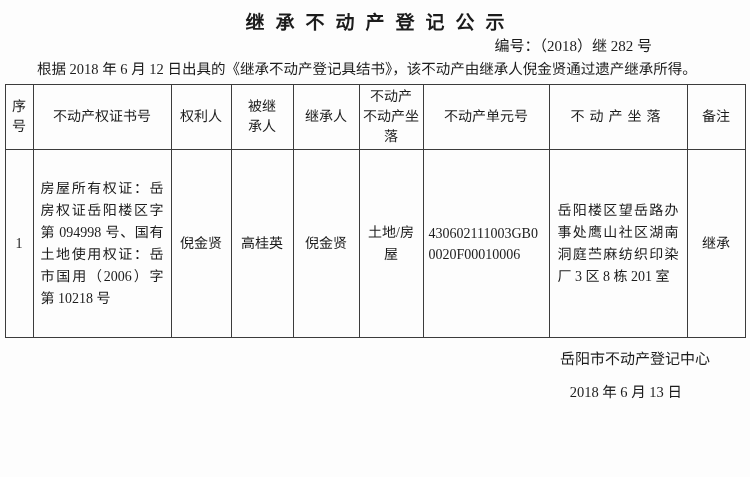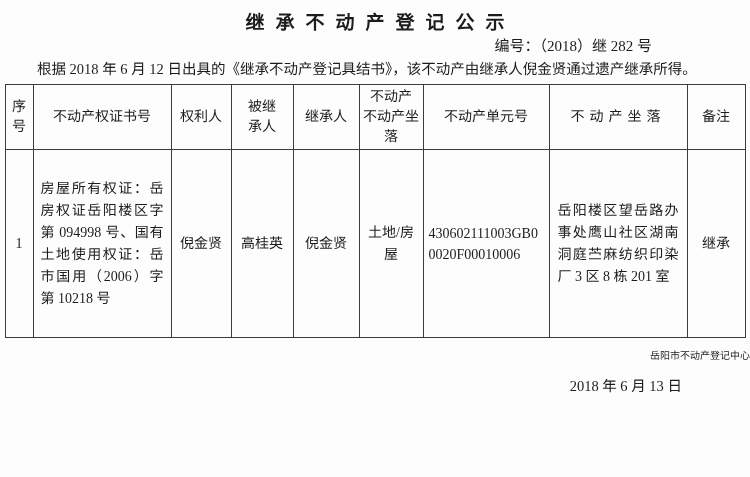--- a/index.html
+++ b/index.html
@@ -77,7 +77,8 @@
 
   .footer-org {
     text-align: right;
-    font-size: 10px;
+    padding-right: 40px;
+    font-size: 15px;
     margin-top: 9px;
   }
   .footer-date {

